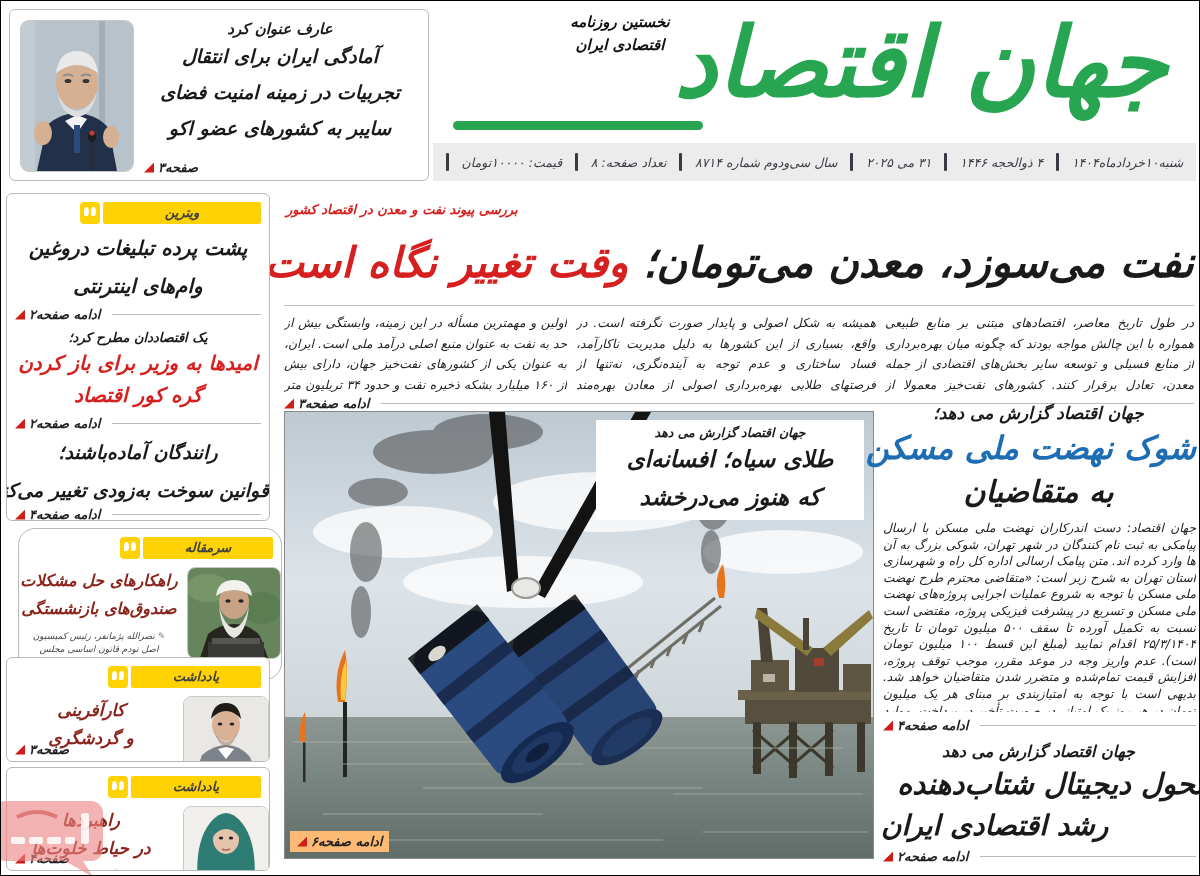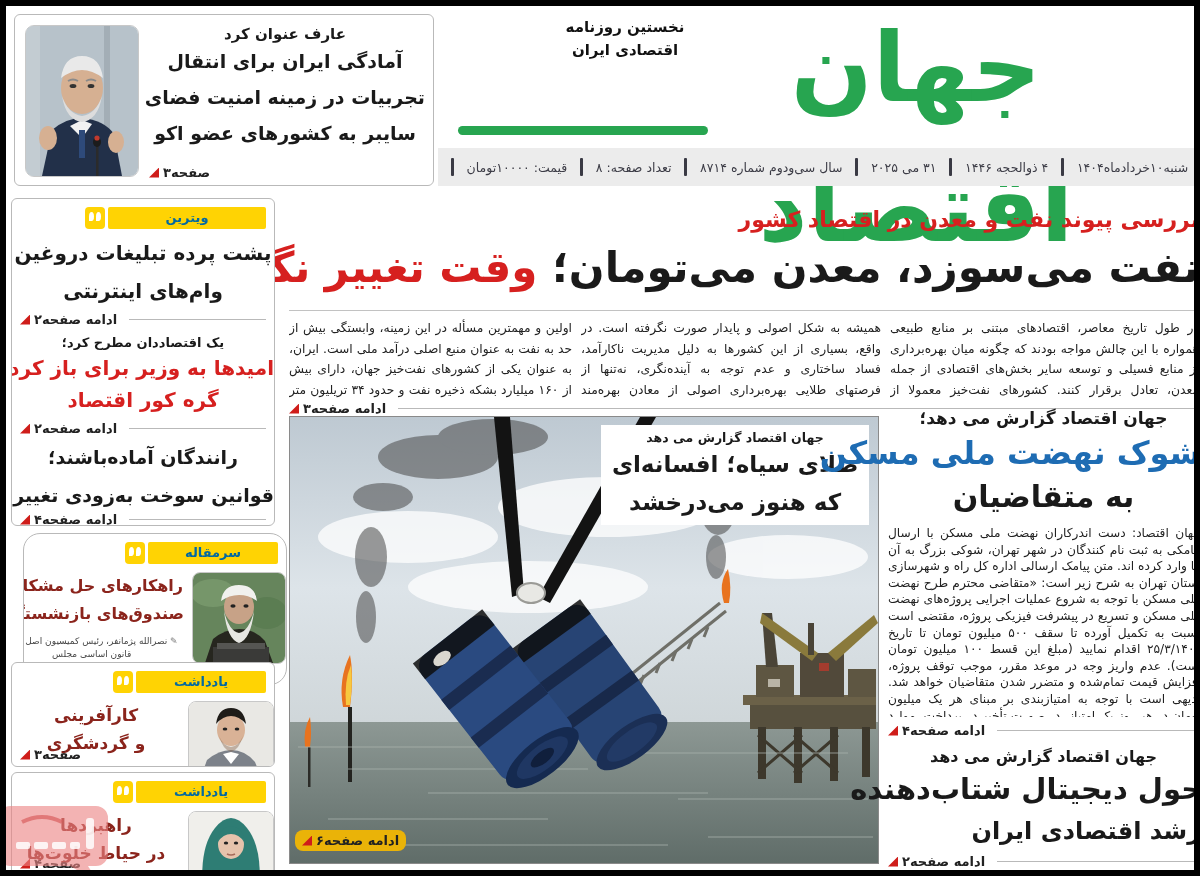--- a/index.html
+++ b/index.html
@@ -7,7 +7,7 @@
     position:relative;width:1200px;height:876px;margin:0 auto;
     background:#fff;overflow:hidden;direction:rtl;
     font-family:"DejaVu Sans","Liberation Sans",sans-serif;color:#1a1a1a;
-    border:6px solid #000000;box-sizing:border-box;
+    border:1px solid #000000;box-sizing:border-box;font-style:italic;
   }
   
   .flag{width:10px;height:10px;background:#cf1d1a;clip-path:polygon(0 100%,100% 0,100% 100%);flex:0 0 auto;}

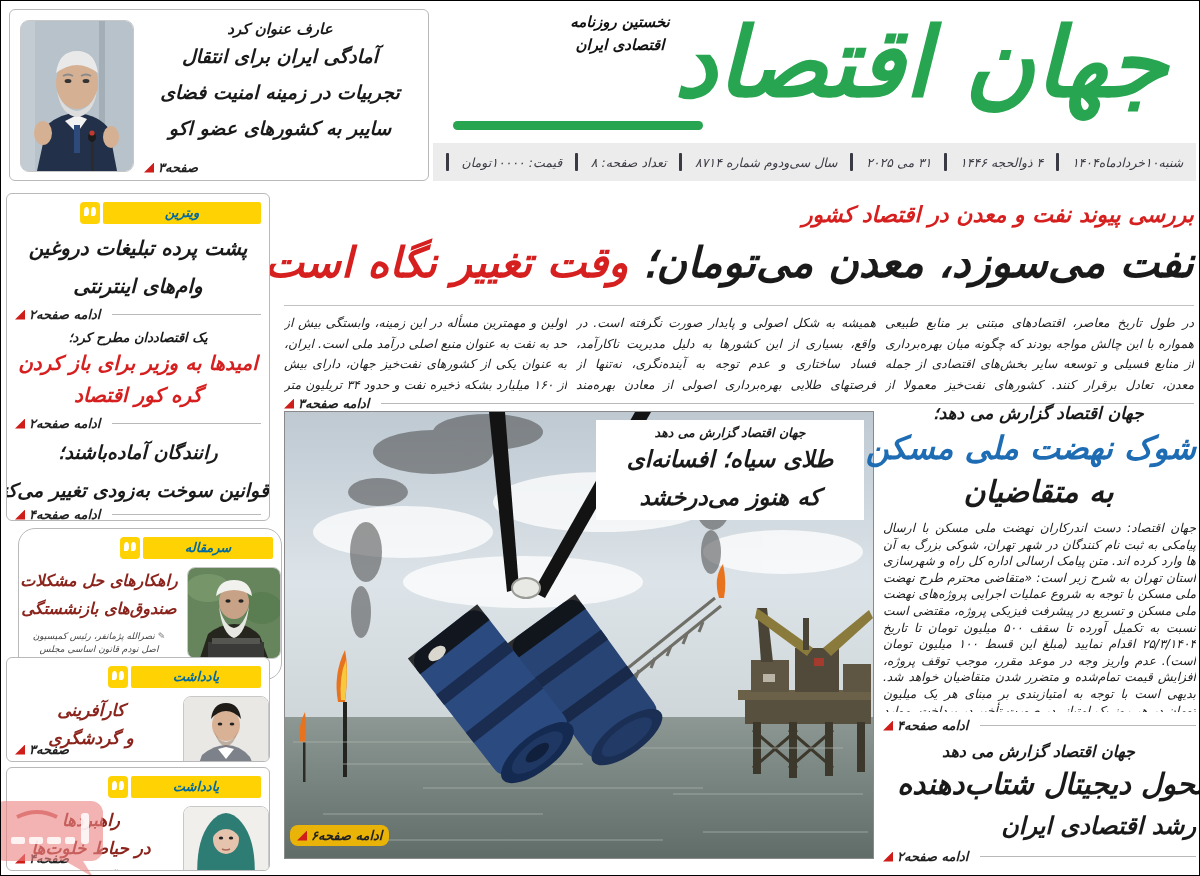--- a/index.html
+++ b/index.html
@@ -18,7 +18,7 @@
   .sec-header{display:flex;direction:ltr;justify-content:flex-end;align-items:stretch;gap:3px;margin:8px 8px 0 8px;height:22px;}
   .sec-tab{width:20px;background:#ffd303;border-radius:4px;position:relative;}
   .sec-tab::after{content:"";position:absolute;left:4px;top:5px;width:5px;height:9px;background:#fff;border-radius:50% 50% 50% 0;box-shadow:7px 0 0 #fff;}
-  .sec-bar{width:158px;background:#ffd303;border-radius:2px;text-align:center;font-size:13px;font-weight:bold;color:#0369a1;line-height:22px;}
+  .sec-bar{width:158px;background:#ffd303;border-radius:2px;text-align:center;font-size:13px;font-weight:bold;color:#404040;line-height:22px;}
   
   .tl-box{left:8px;top:8px;width:420px;height:172px;}
   .tl-photo{position:absolute;left:10px;top:10px;width:112px;height:150px;border:1px solid #c8c8c8;border-radius:9px;overflow:hidden;}

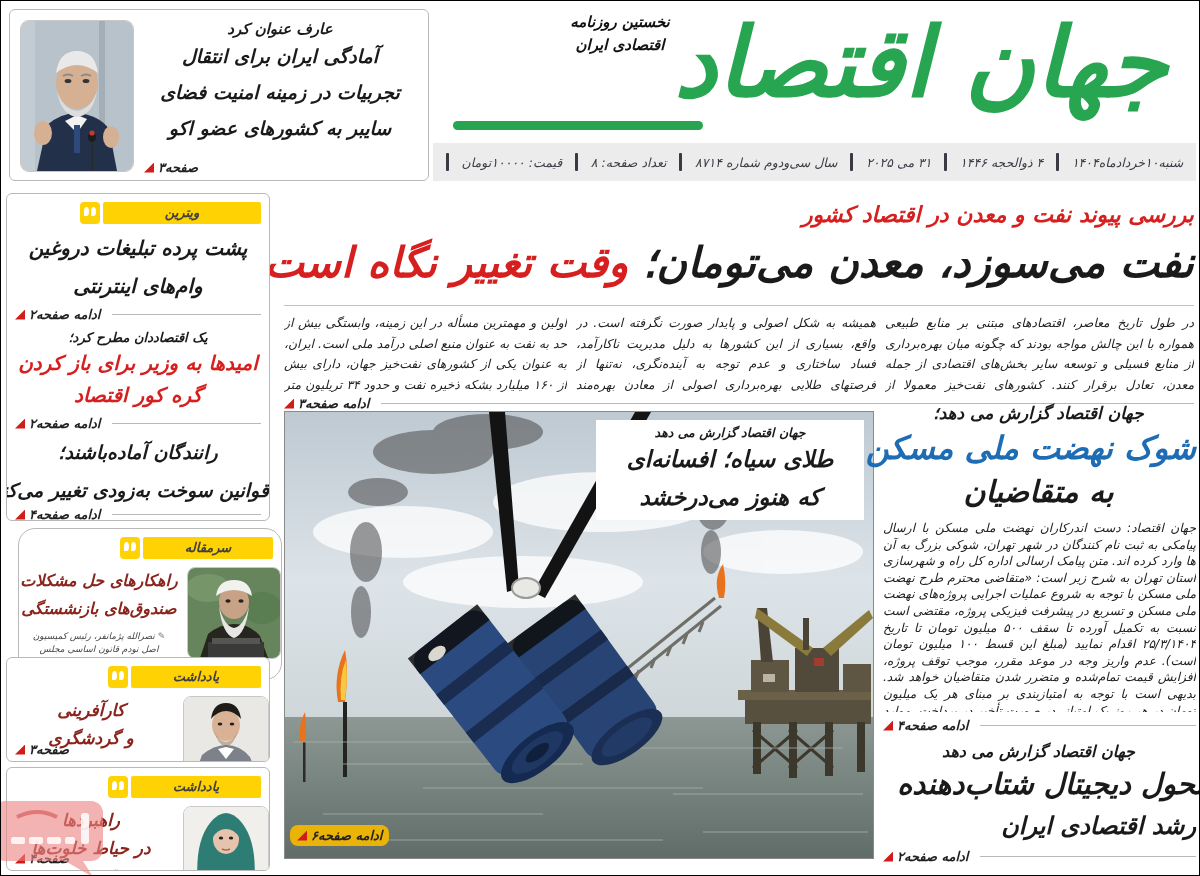--- a/index.html
+++ b/index.html
@@ -33,7 +33,7 @@
   .dateline{position:absolute;left:432px;top:142px;width:763px;height:38px;background:#ececec;display:flex;align-items:center;justify-content:space-evenly;font-size:12.5px;color:#3c3c46;}
   .dateline .sep{width:3px;height:18px;background:#3a3a44;border-radius:1px;}
   
-  .main-kicker{position:absolute;left:285px;top:201px;width:908px;text-align:right;font-size:22px;font-weight:800;color:#d6201f;}
+  .main-kicker{position:absolute;left:285px;top:201px;width:908px;text-align:left;font-size:13px;font-weight:800;color:#d6201f;}
   .main-headline{position:absolute;left:285px;top:226px;width:908px;text-align:center;font-size:42px;font-weight:800;letter-spacing:-1px;white-space:nowrap;line-height:72px;}
   .main-headline .red{color:#d6201f;}
   .rule-top{position:absolute;left:283px;top:304px;width:910px;border-top:1px solid #c2c2c2;}

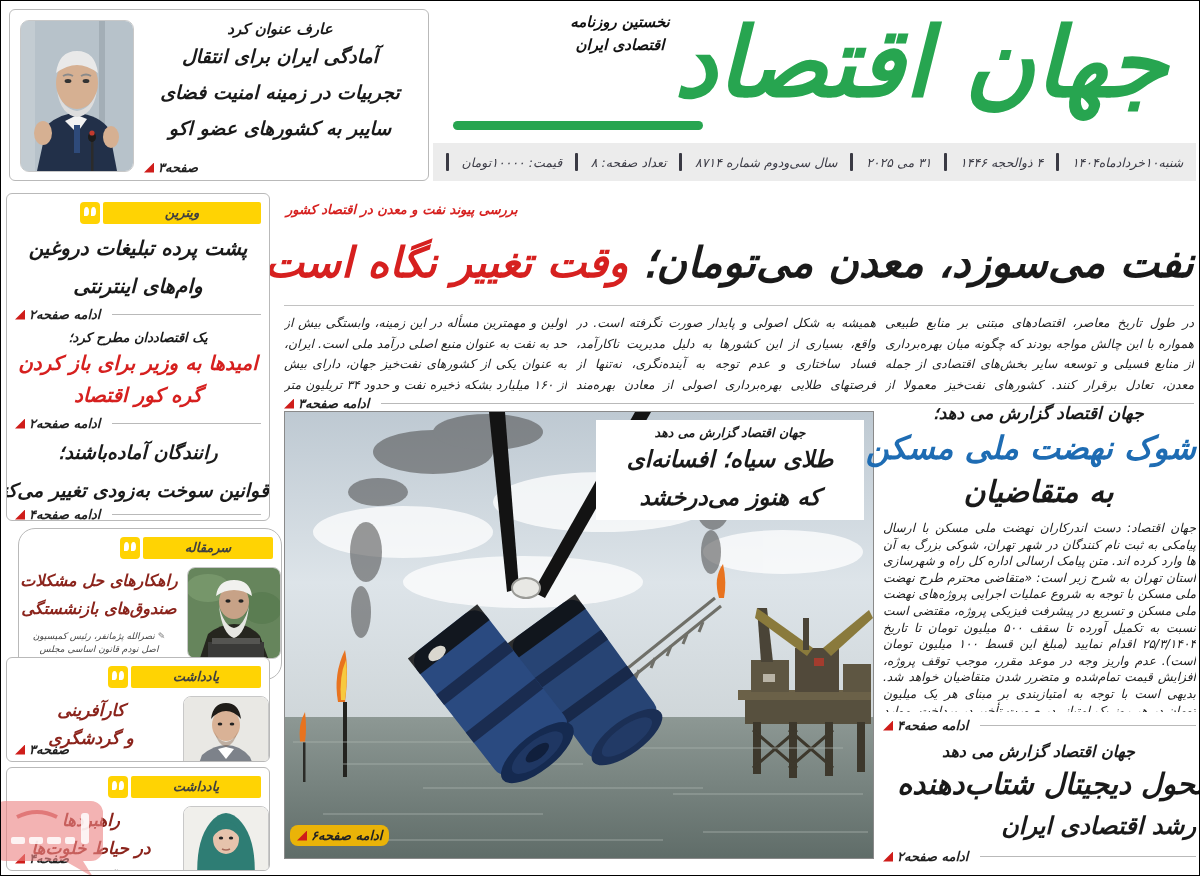--- a/index.html
+++ b/index.html
@@ -44,7 +44,7 @@
   .photo-overlay{position:absolute;right:9px;top:8px;width:268px;height:100px;background:#fff;text-align:center;padding-top:5px;box-sizing:border-box;}
   .photo-overlay .k{font-size:12.5px;font-weight:bold;}
   .photo-overlay .h{font-size:23px;font-weight:800;line-height:38px;white-space:nowrap;}
-  .photo-cont{position:absolute;left:5px;bottom:12px;background:#eab308;padding:3px 7px;border-radius:8px;}
+  .photo-cont{position:absolute;left:5px;bottom:6px;background:#fdba74;padding:3px 7px;}
   
   .rc-kicker{position:absolute;left:880px;top:402px;width:315px;text-align:center;font-size:17px;font-weight:800;}
   .rc-h-blue{position:absolute;left:880px;top:424px;width:315px;text-align:center;font-size:32px;font-weight:800;color:#1e6cb3;white-space:nowrap;line-height:46px;}

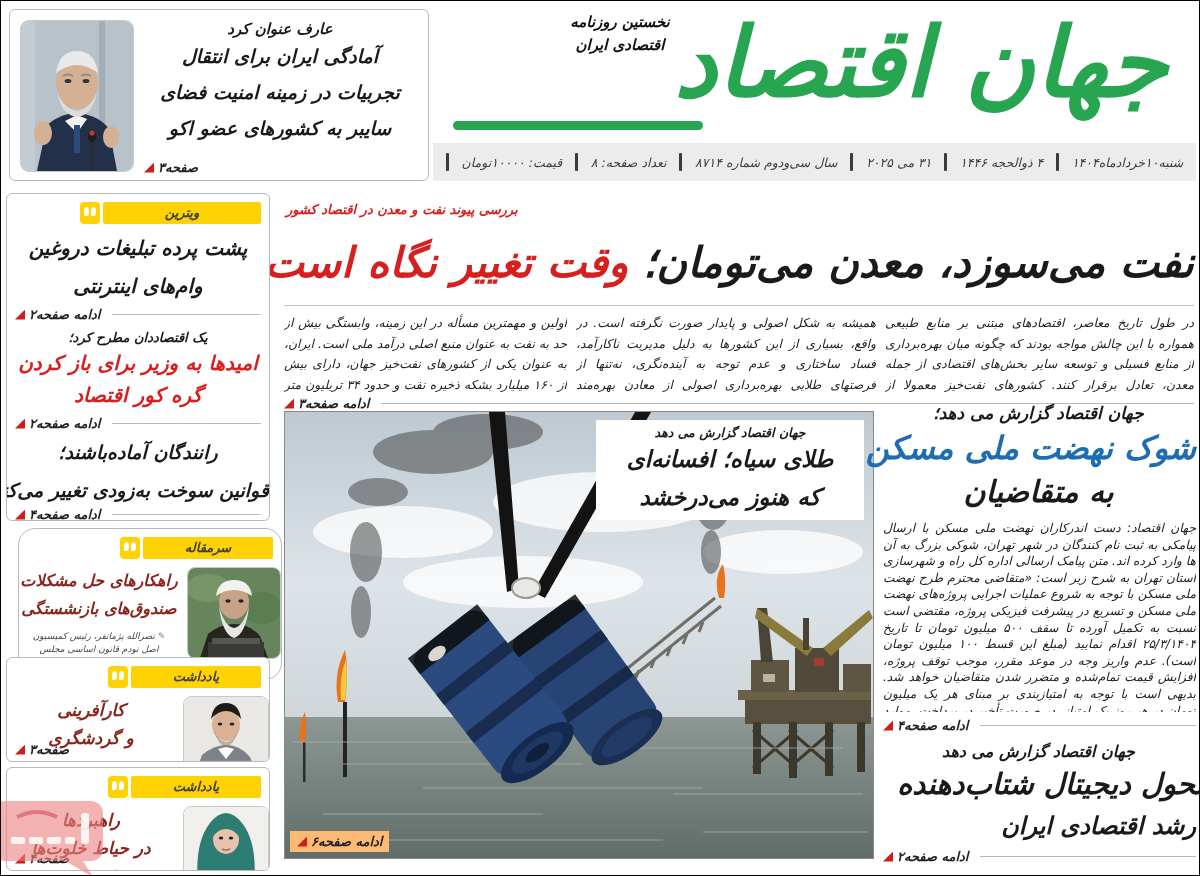--- a/index.html
+++ b/index.html
@@ -53,7 +53,7 @@
   .rc-cont1{position:absolute;left:882px;top:717px;width:313px;}
   .rc-kicker2{position:absolute;left:880px;top:741px;width:315px;text-align:center;font-size:16px;font-weight:800;}
   .rc-h2a{position:absolute;left:892px;top:762px;width:315px;text-align:center;font-size:29px;font-weight:800;white-space:nowrap;line-height:42px;}
-  .rc-h2b{position:absolute;left:880px;top:804px;width:315px;text-align:right;font-size:24px;font-weight:800;white-space:nowrap;line-height:42px;}
+  .rc-h2b{position:absolute;left:880px;top:804px;width:315px;text-align:left;font-size:28px;font-weight:800;white-space:nowrap;line-height:42px;}
   .rc-cont2{position:absolute;left:882px;top:848px;width:313px;}
   
   .vitrine{left:5px;top:192px;width:264px;height:328px;overflow:hidden;}

